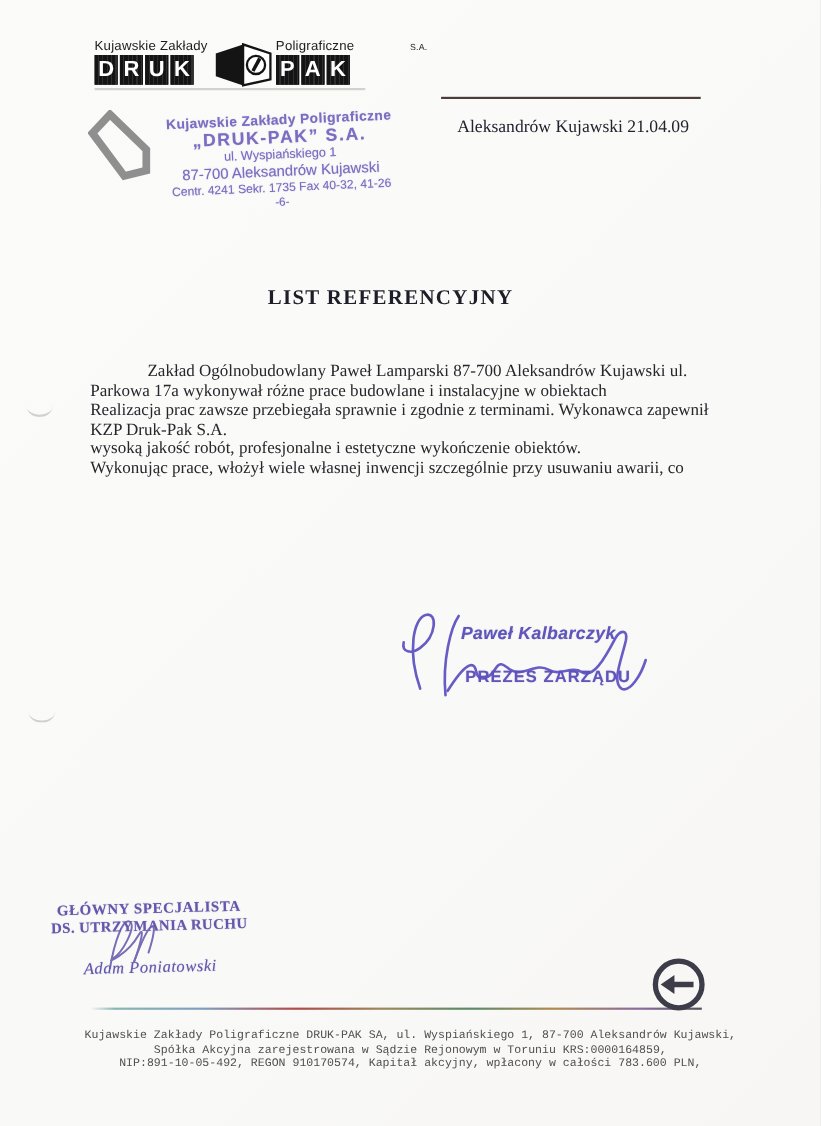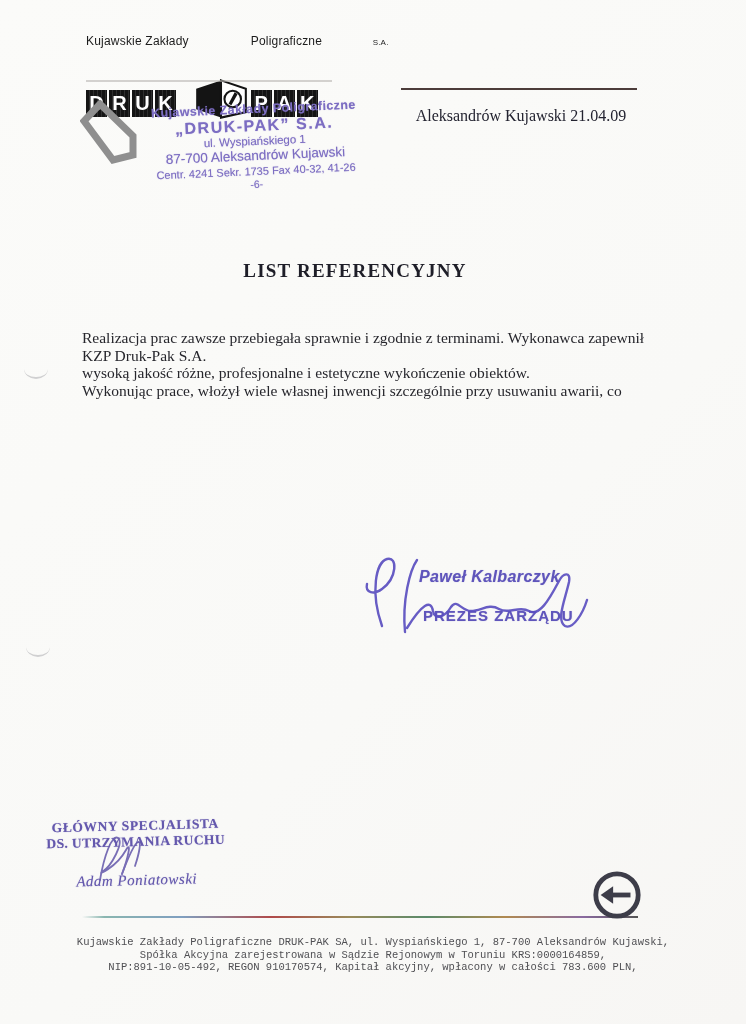--- a/index.html
+++ b/index.html
@@ -10,7 +10,7 @@
   }
   
   .logo{position:absolute;left:86px;top:34px;display:flex;align-items:flex-end;}
-  .logo-col{display:flex;flex-direction:column;gap:40px;}
+  .logo-col{display:flex;flex-direction:column;}
   .logo-small{font-family:"Liberation Sans",sans-serif;font-size:12px;color:#1c1c1c;margin-bottom:2px;letter-spacing:.2px;}
   .logo-small .suffix{font-size:8px;padding-left:47px;}
   .letter-row{display:flex;gap:2px;}

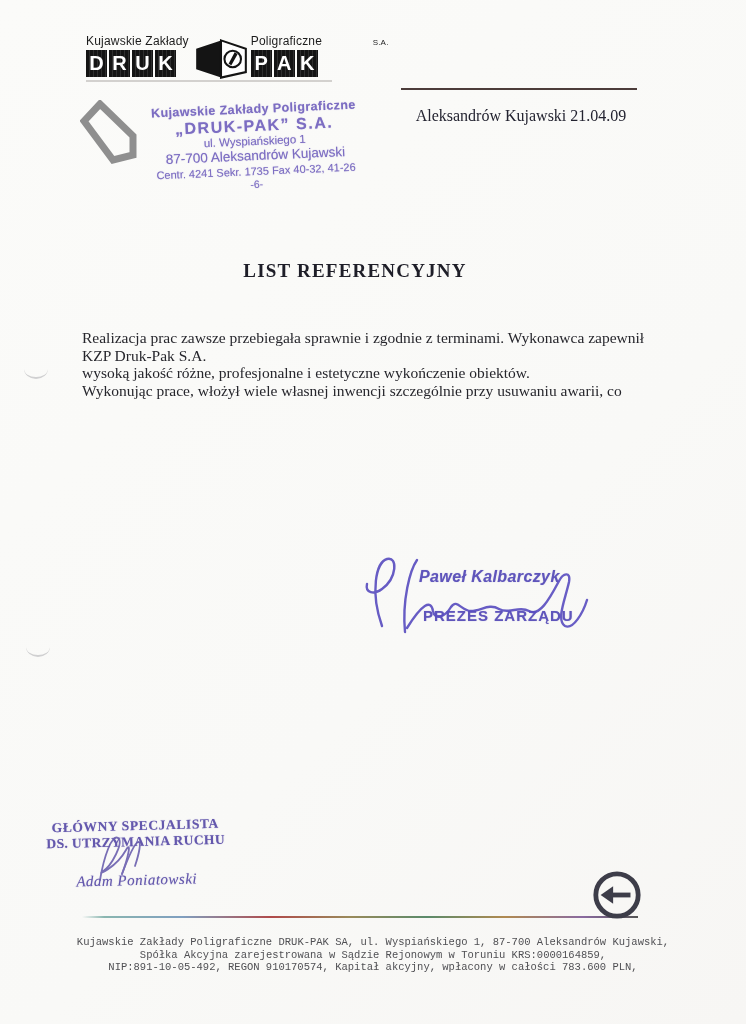--- a/index.html
+++ b/index.html
@@ -143,6 +143,7 @@
   <div class="title">LIST REFERENCYJNY</div>
 
   <div class="body-text">
+    <div class="line indent">Zakład Ogólnobudowlany Paweł Lamparski 87-700 Aleksandrów Kujawski ul.</div>
     <div class="line">Realizacja prac zawsze przebiegała sprawnie i zgodnie z terminami. Wykonawca zapewnił</div>
     <div class="line">KZP Druk-Pak S.A.</div>
     <div class="line">wysoką jakość różne, profesjonalne i estetyczne wykończenie obiektów.</div>

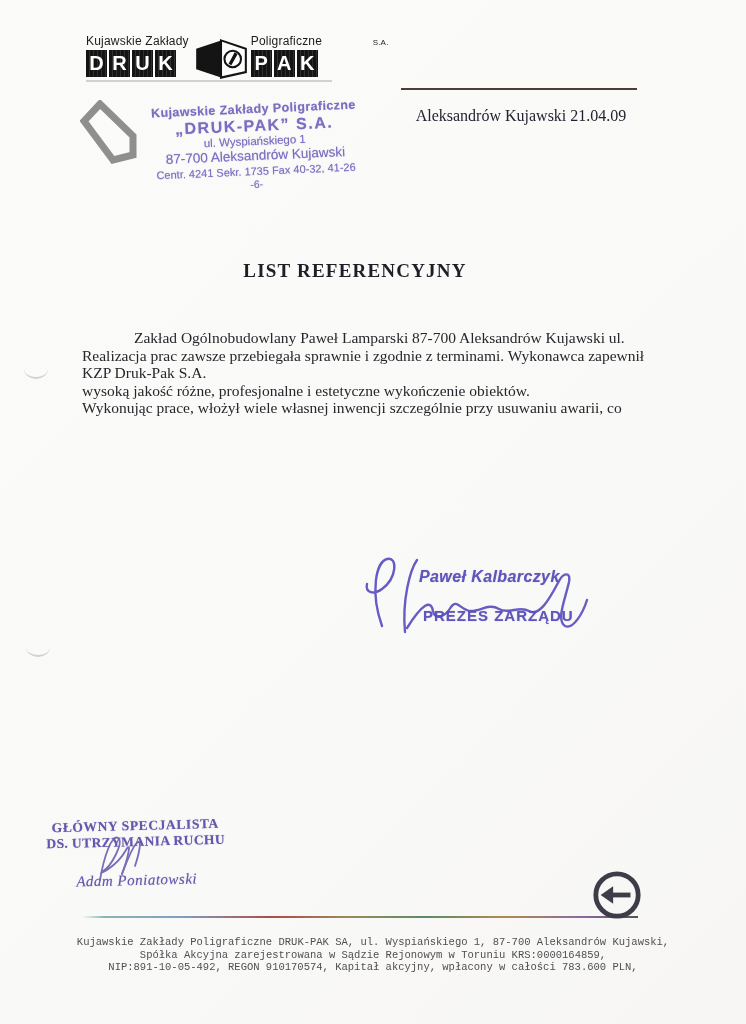--- a/index.html
+++ b/index.html
@@ -144,6 +144,7 @@
 
   <div class="body-text">
     <div class="line indent">Zakład Ogólnobudowlany Paweł Lamparski 87-700 Aleksandrów Kujawski ul.</div>
+    <div class="line">Parkowa 17a wykonywał różne prace budowlane i instalacyjne w obiektach</div>
     <div class="line">Realizacja prac zawsze przebiegała sprawnie i zgodnie z terminami. Wykonawca zapewnił</div>
     <div class="line">KZP Druk-Pak S.A.</div>
     <div class="line">wysoką jakość różne, profesjonalne i estetyczne wykończenie obiektów.</div>

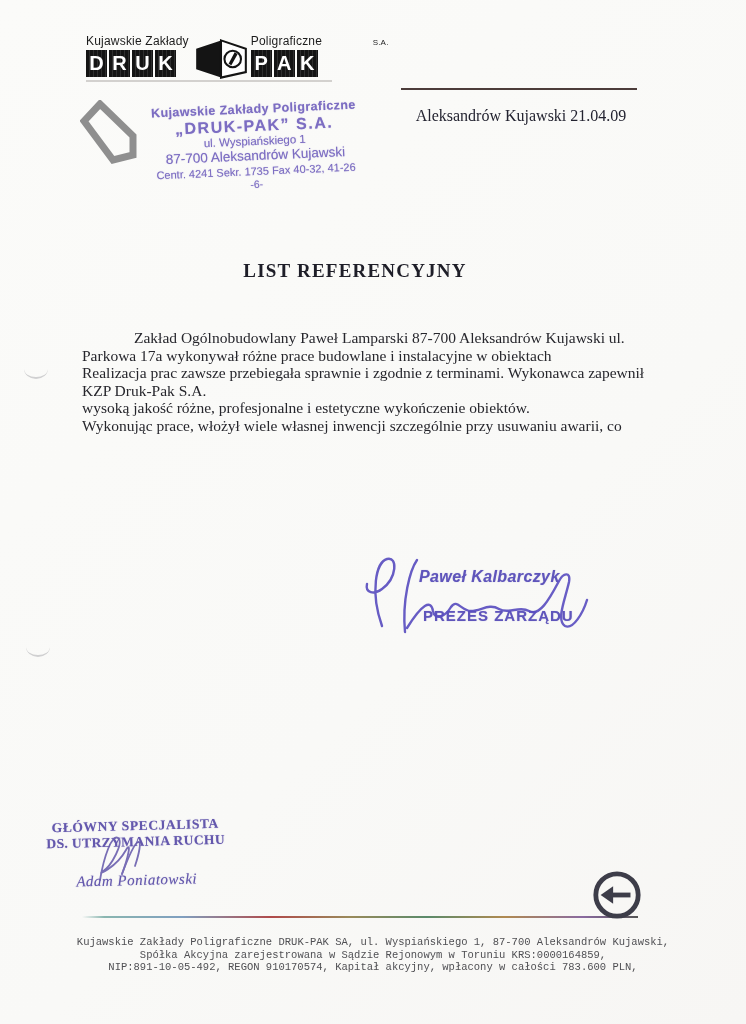--- a/index.html
+++ b/index.html
@@ -147,7 +147,7 @@
     <div class="line">Parkowa 17a wykonywał różne prace budowlane i instalacyjne w obiektach</div>
     <div class="line">Realizacja prac zawsze przebiegała sprawnie i zgodnie z terminami. Wykonawca zapewnił</div>
     <div class="line">KZP Druk-Pak S.A.</div>
-    <div class="line">wysoką jakość różne, profesjonalne i estetyczne wykończenie obiektów.</div>
+    <div class="line">wysoką jakość robót, profesjonalne i estetyczne wykończenie obiektów.</div>
     <div class="line">Wykonując prace, włożył wiele własnej inwencji szczególnie przy usuwaniu awarii, co</div>
   </div>
 

